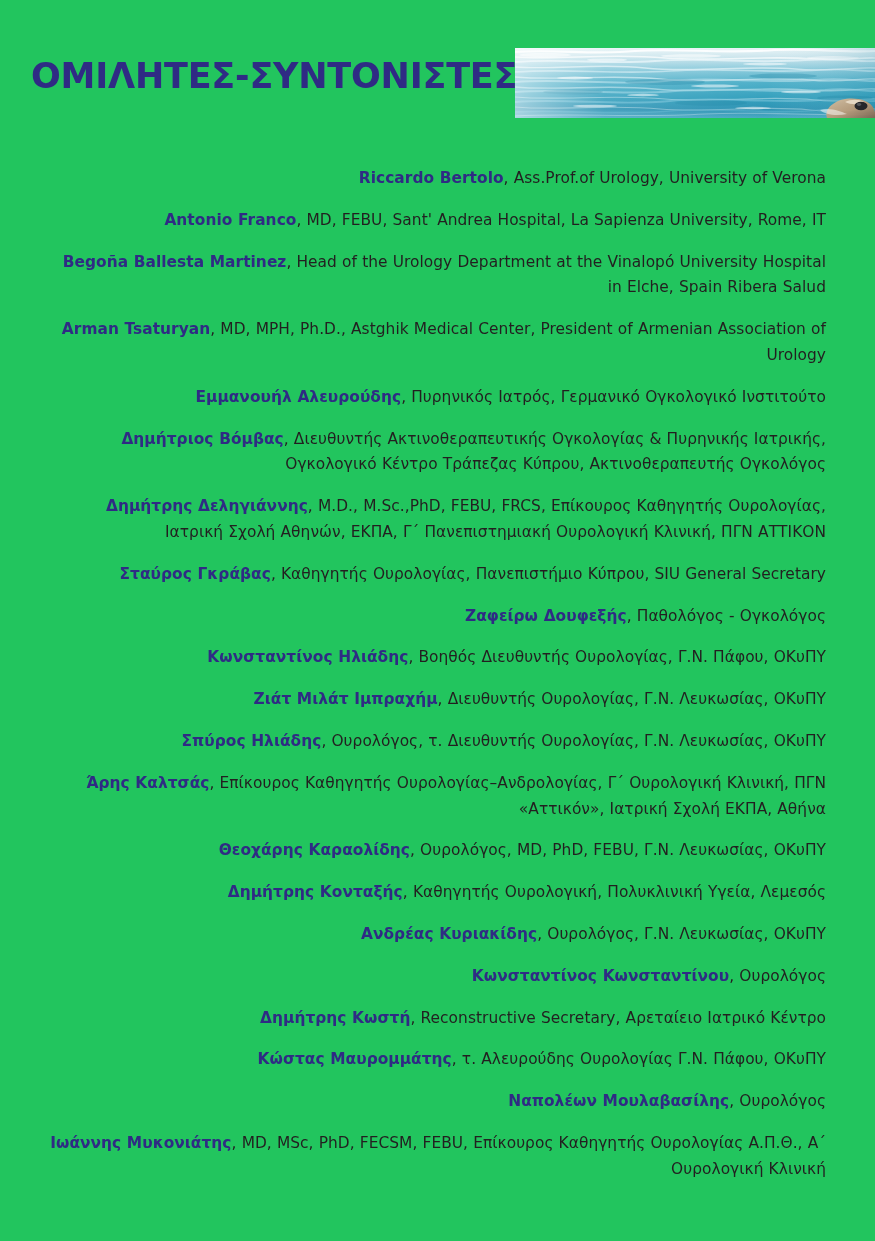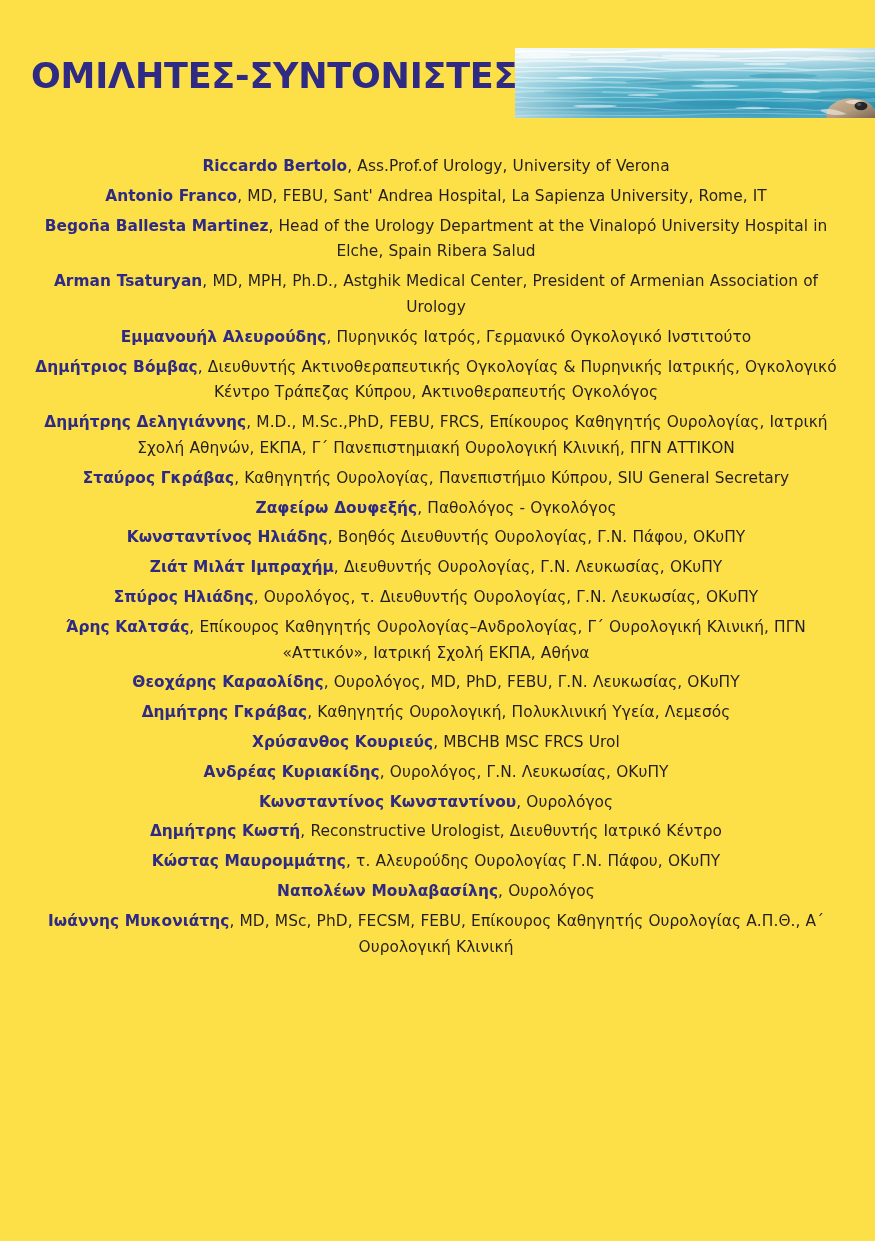--- a/index.html
+++ b/index.html
@@ -16,7 +16,7 @@
     position: relative;
     width: 875px;
     height: 1241px;
-    background: #fde047;
+    background: #22c55e;
     overflow: hidden;
     box-sizing: border-box;
   }

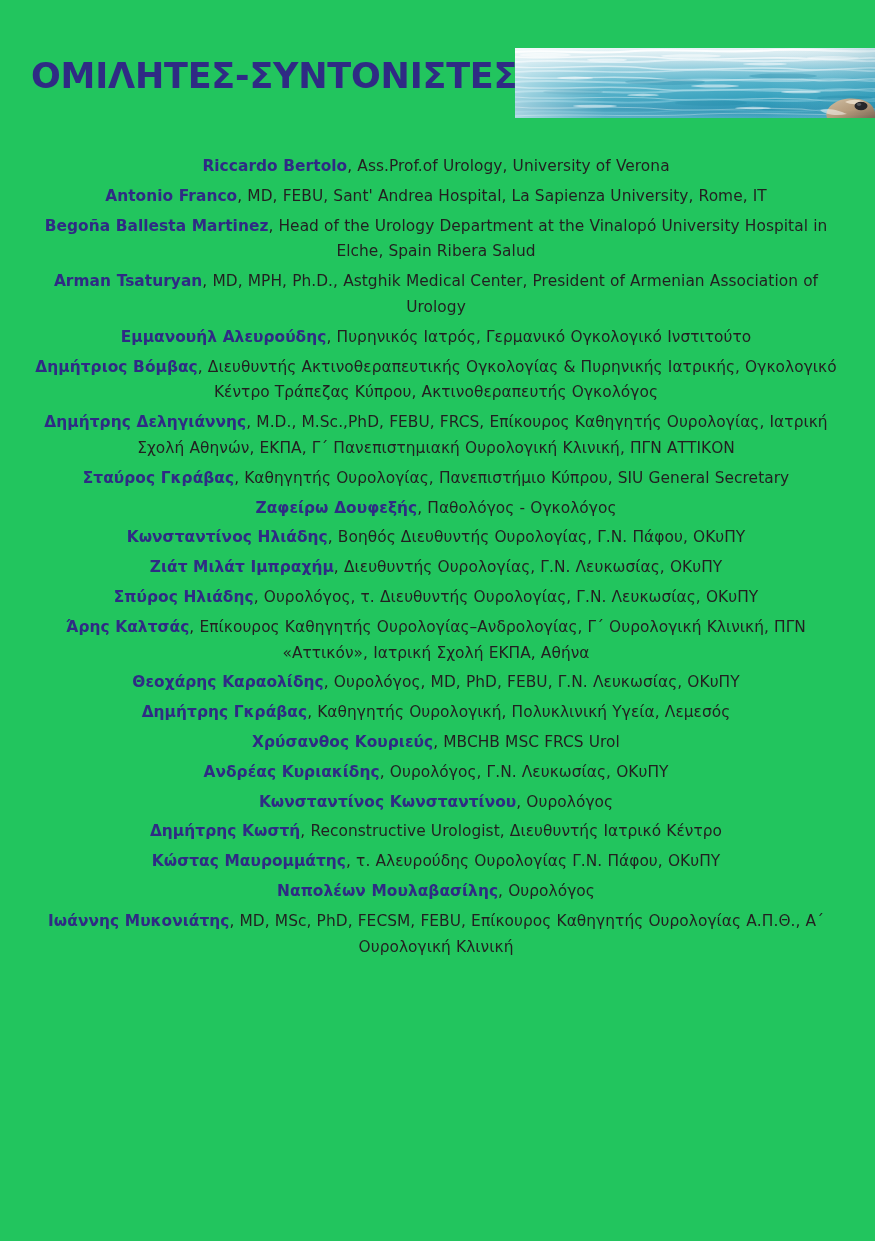--- a/index.html
+++ b/index.html
@@ -70,8 +70,8 @@
     line-height: 25.8px;
     color: #231f20;
     letter-spacing: 0.05px;
-    text-align: center;
-    margin: 4px;
+    text-align: right;
+    margin: 16px;
     word-spacing: 0.2px;
   }
   .speaker-name {

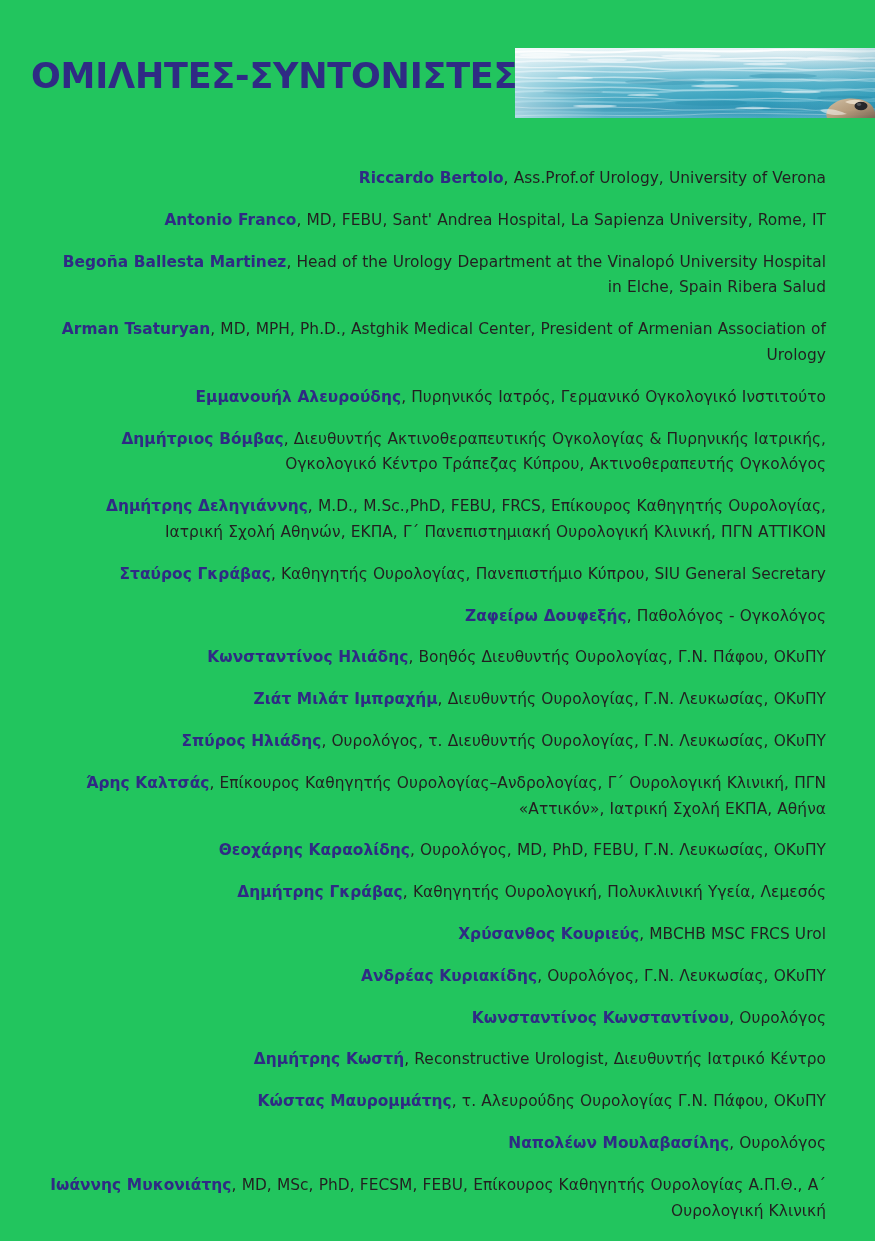--- a/index.html
+++ b/index.html
@@ -215,7 +215,7 @@
       <span class="speaker-name">Θεοχάρης Καραολίδης</span><span class="speaker-role">, Ουρολόγος, MD, PhD, FEBU,  Γ.Ν. Λευκωσίας, ΟΚυΠΥ</span>
     </p>
     <p class="speaker-entry">
-      <span class="speaker-name">Δημήτρης Γκράβας</span><span class="speaker-role">, Καθηγητής Ουρολογική, Πολυκλινική Υγεία, Λεμεσός</span>
+      <span class="speaker-name">Δημήτρης Κονταξής</span><span class="speaker-role">, Καθηγητής Ουρολογική, Πολυκλινική Υγεία, Λεμεσός</span>
     </p>
     <p class="speaker-entry">
       <span class="speaker-name">Χρύσανθος Κουριεύς</span><span class="speaker-role">, MBCHB MSC FRCS Urol</span>

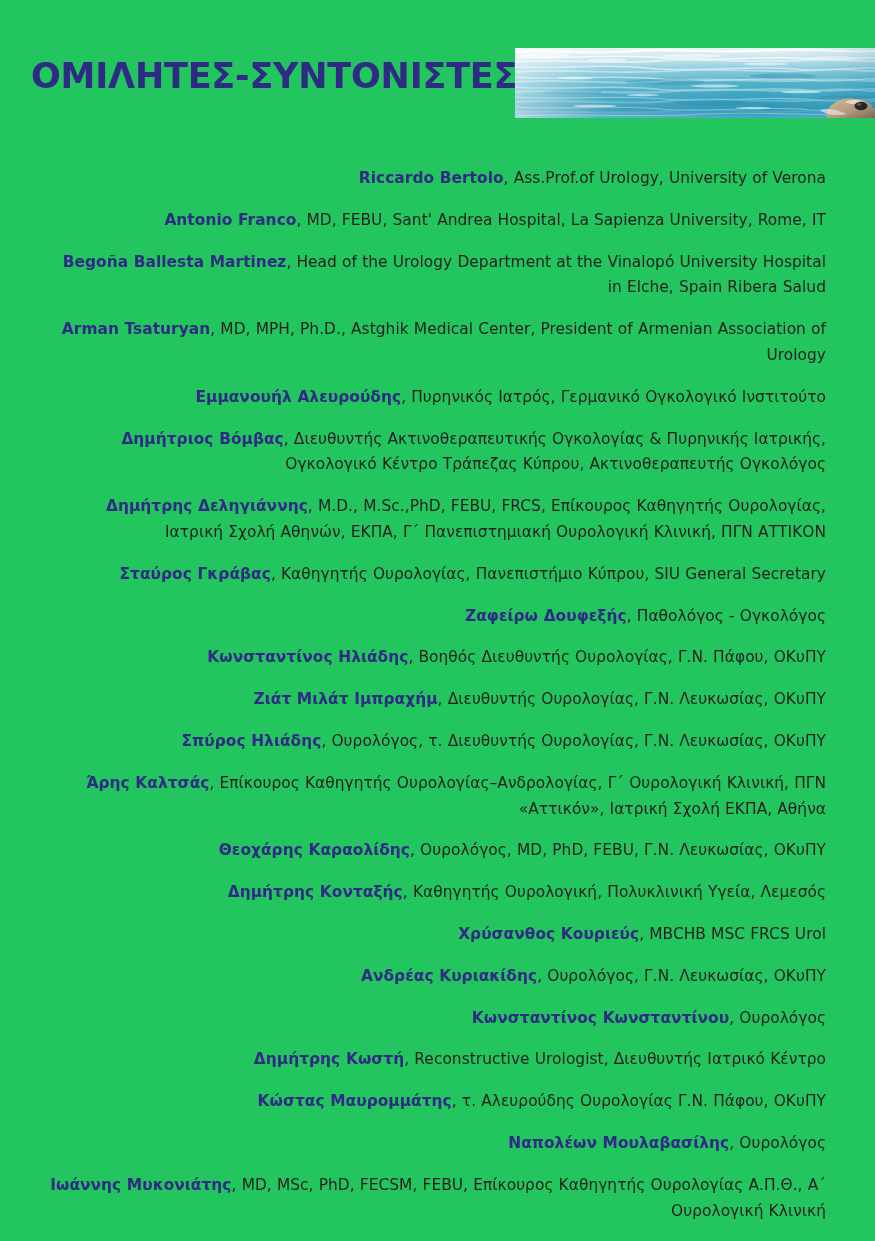--- a/index.html
+++ b/index.html
@@ -218,9 +218,6 @@
       <span class="speaker-name">Δημήτρης Κονταξής</span><span class="speaker-role">, Καθηγητής Ουρολογική, Πολυκλινική Υγεία, Λεμεσός</span>
     </p>
     <p class="speaker-entry">
-      <span class="speaker-name">Χρύσανθος Κουριεύς</span><span class="speaker-role">, MBCHB MSC FRCS Urol</span>
-    </p>
-    <p class="speaker-entry">
       <span class="speaker-name">Ανδρέας Κυριακίδης</span><span class="speaker-role">, Ουρολόγος, Γ.Ν. Λευκωσίας, ΟΚυΠΥ</span>
     </p>
     <p class="speaker-entry">

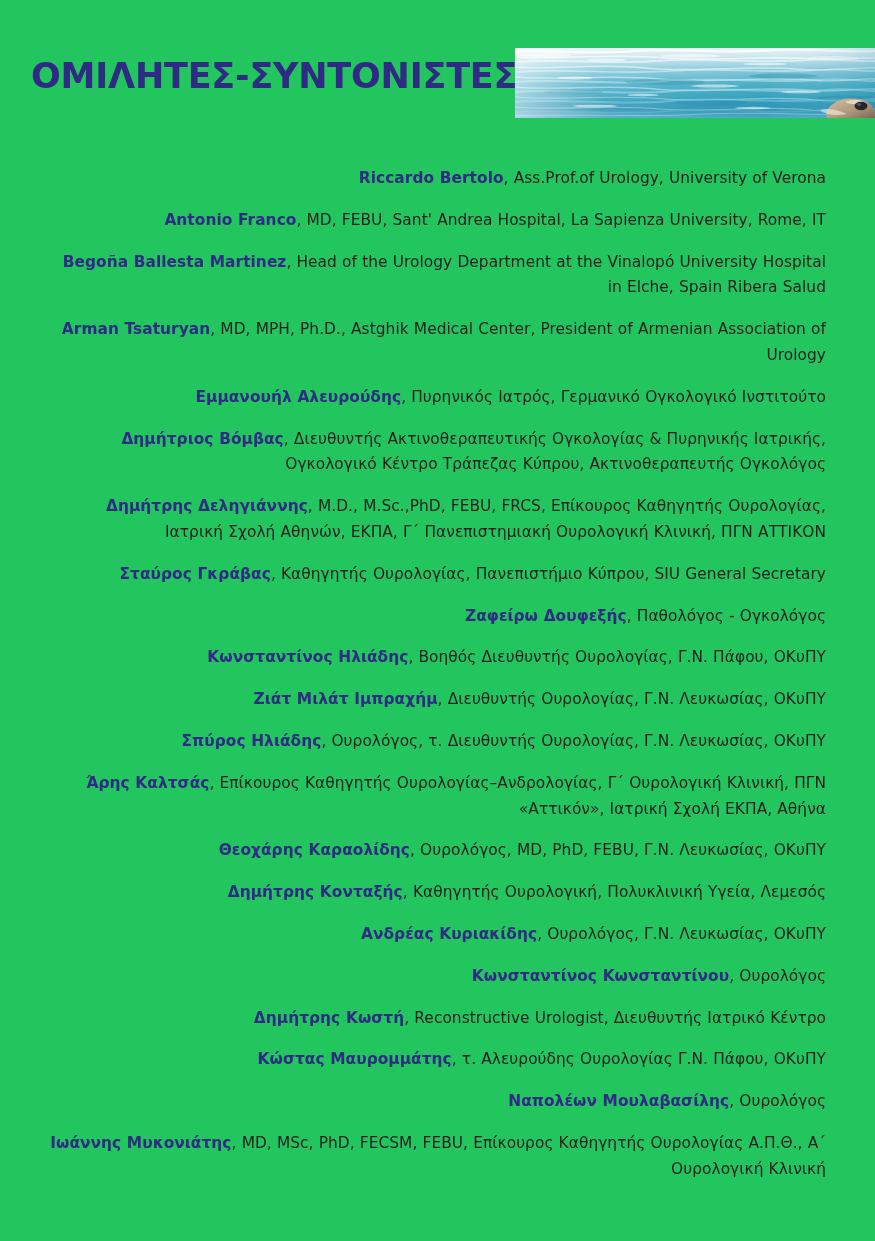--- a/index.html
+++ b/index.html
@@ -224,7 +224,7 @@
       <span class="speaker-name">Κωνσταντίνος Κωνσταντίνου</span><span class="speaker-role">, Ουρολόγος</span>
     </p>
     <p class="speaker-entry">
-      <span class="speaker-name">Δημήτρης Κωστή</span><span class="speaker-role">, Reconstructive Urologist, Διευθυντής Ιατρικό Κέντρο</span>
+      <span class="speaker-name">Δημήτρης Κωστή</span><span class="speaker-role">, Reconstructive Secretary, Αρεταίειο Ιατρικό Κέντρο</span>
     </p>
     <p class="speaker-entry">
       <span class="speaker-name">Κώστας Μαυρομμάτης</span><span class="speaker-role">, τ. Αλευρούδης Ουρολογίας Γ.Ν. Πάφου, ΟΚυΠΥ</span>

